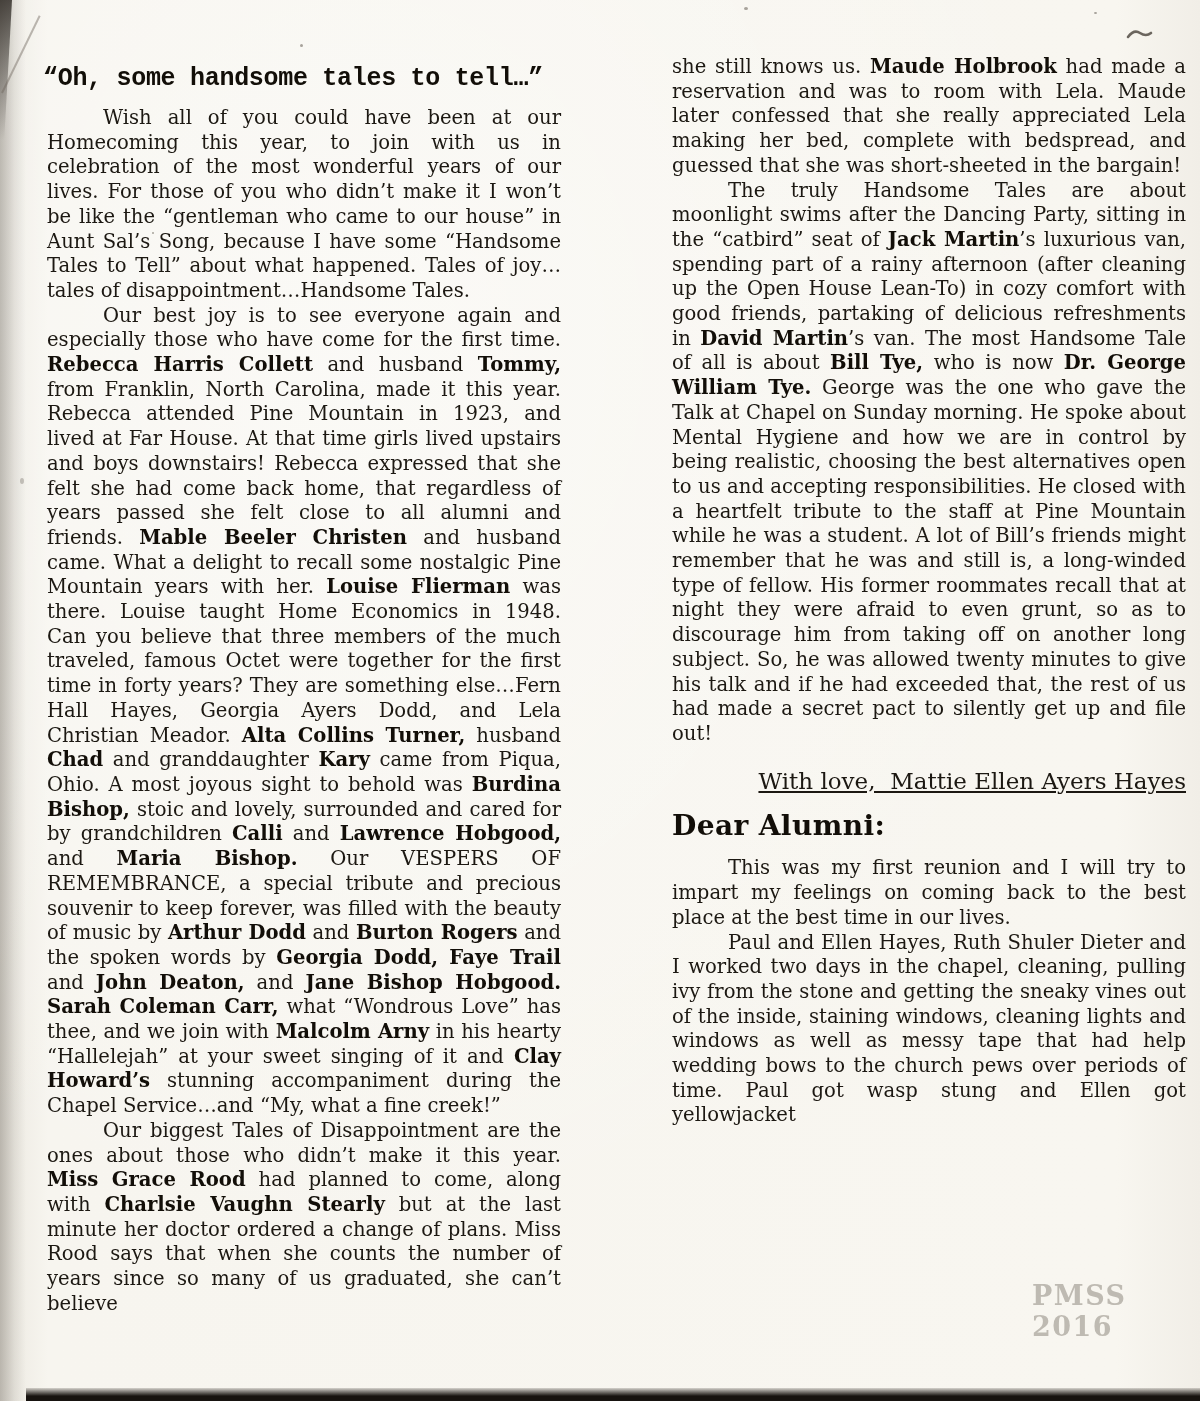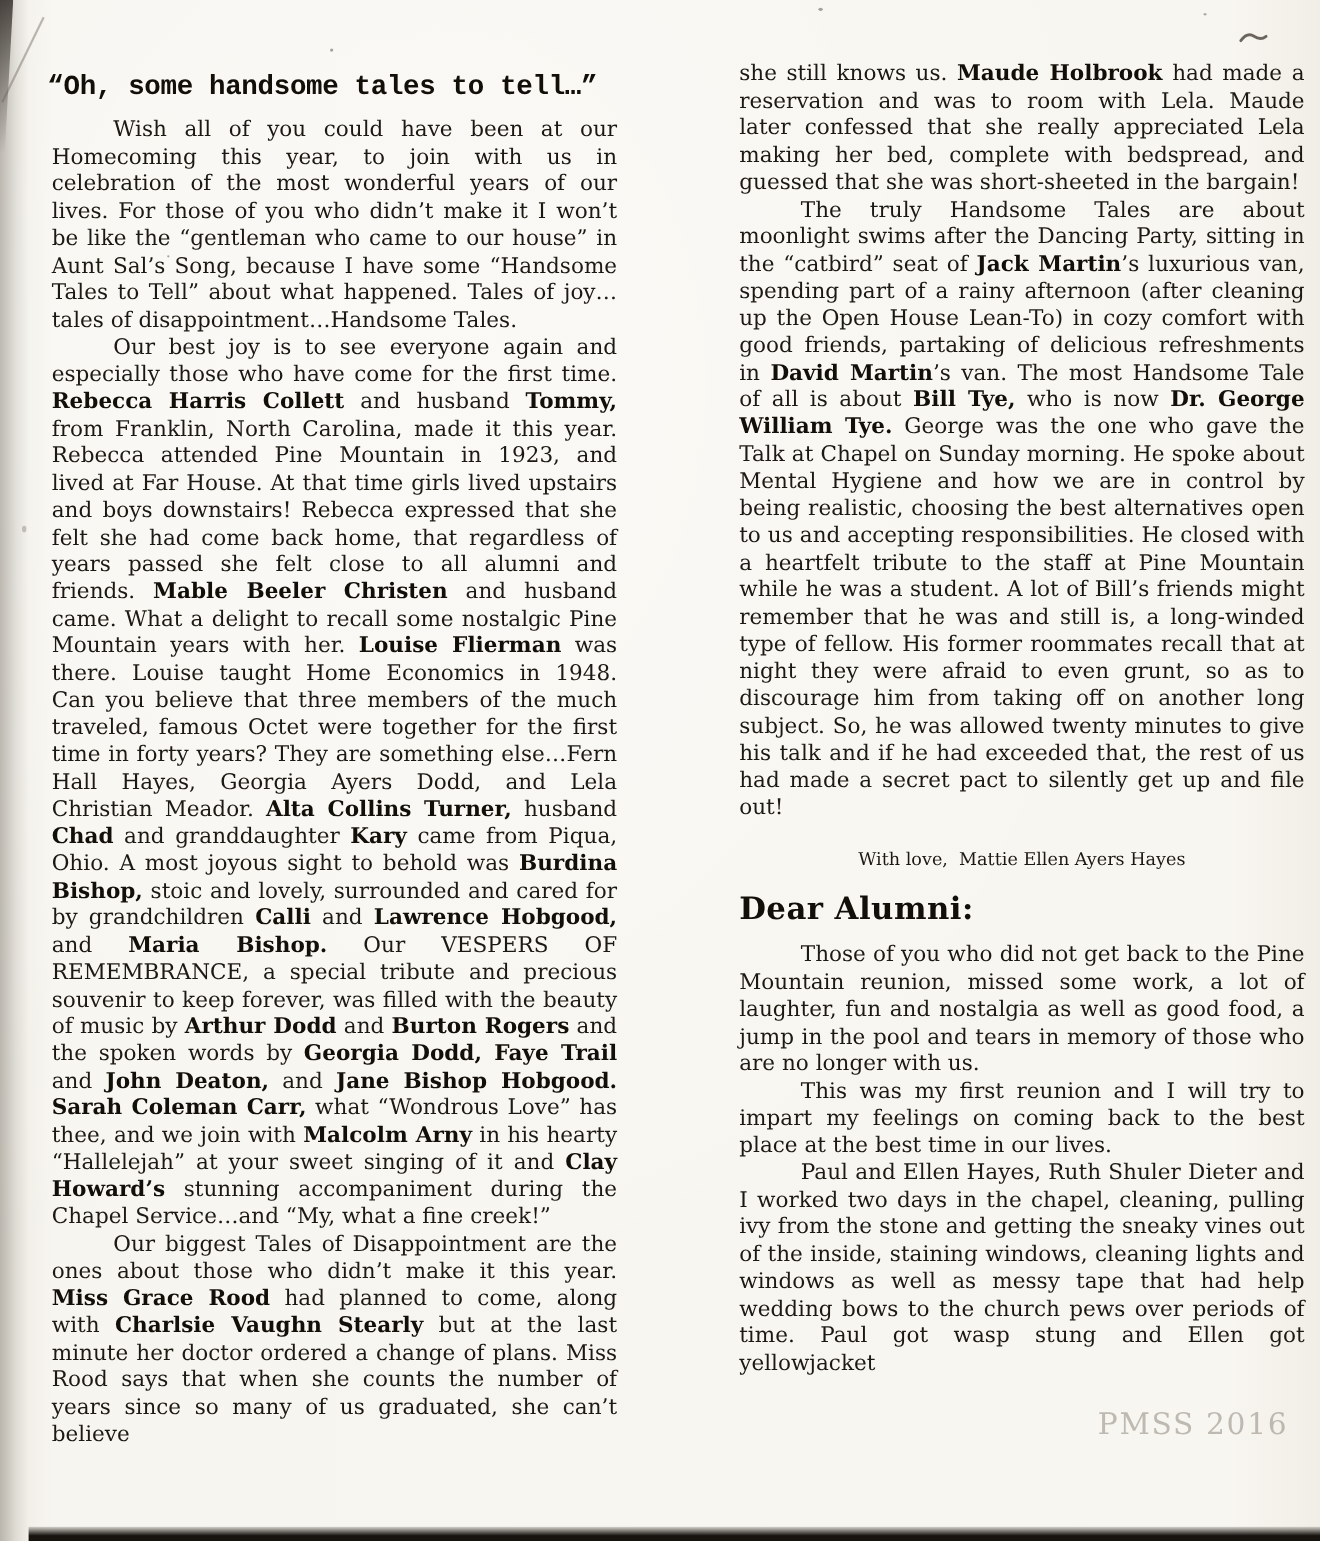--- a/index.html
+++ b/index.html
@@ -42,9 +42,10 @@
   .b { font-weight: bold; color: #120e08; }
   .signoff {
     margin: 22px 0 0 0;
-    text-align: center;
-    font-size: 16px;
+    text-align: right;
+    font-size: 23px;
     line-height: 24.7px;
+    text-decoration: underline;
   }
   .alumni-heading {
     font-size: 28px;

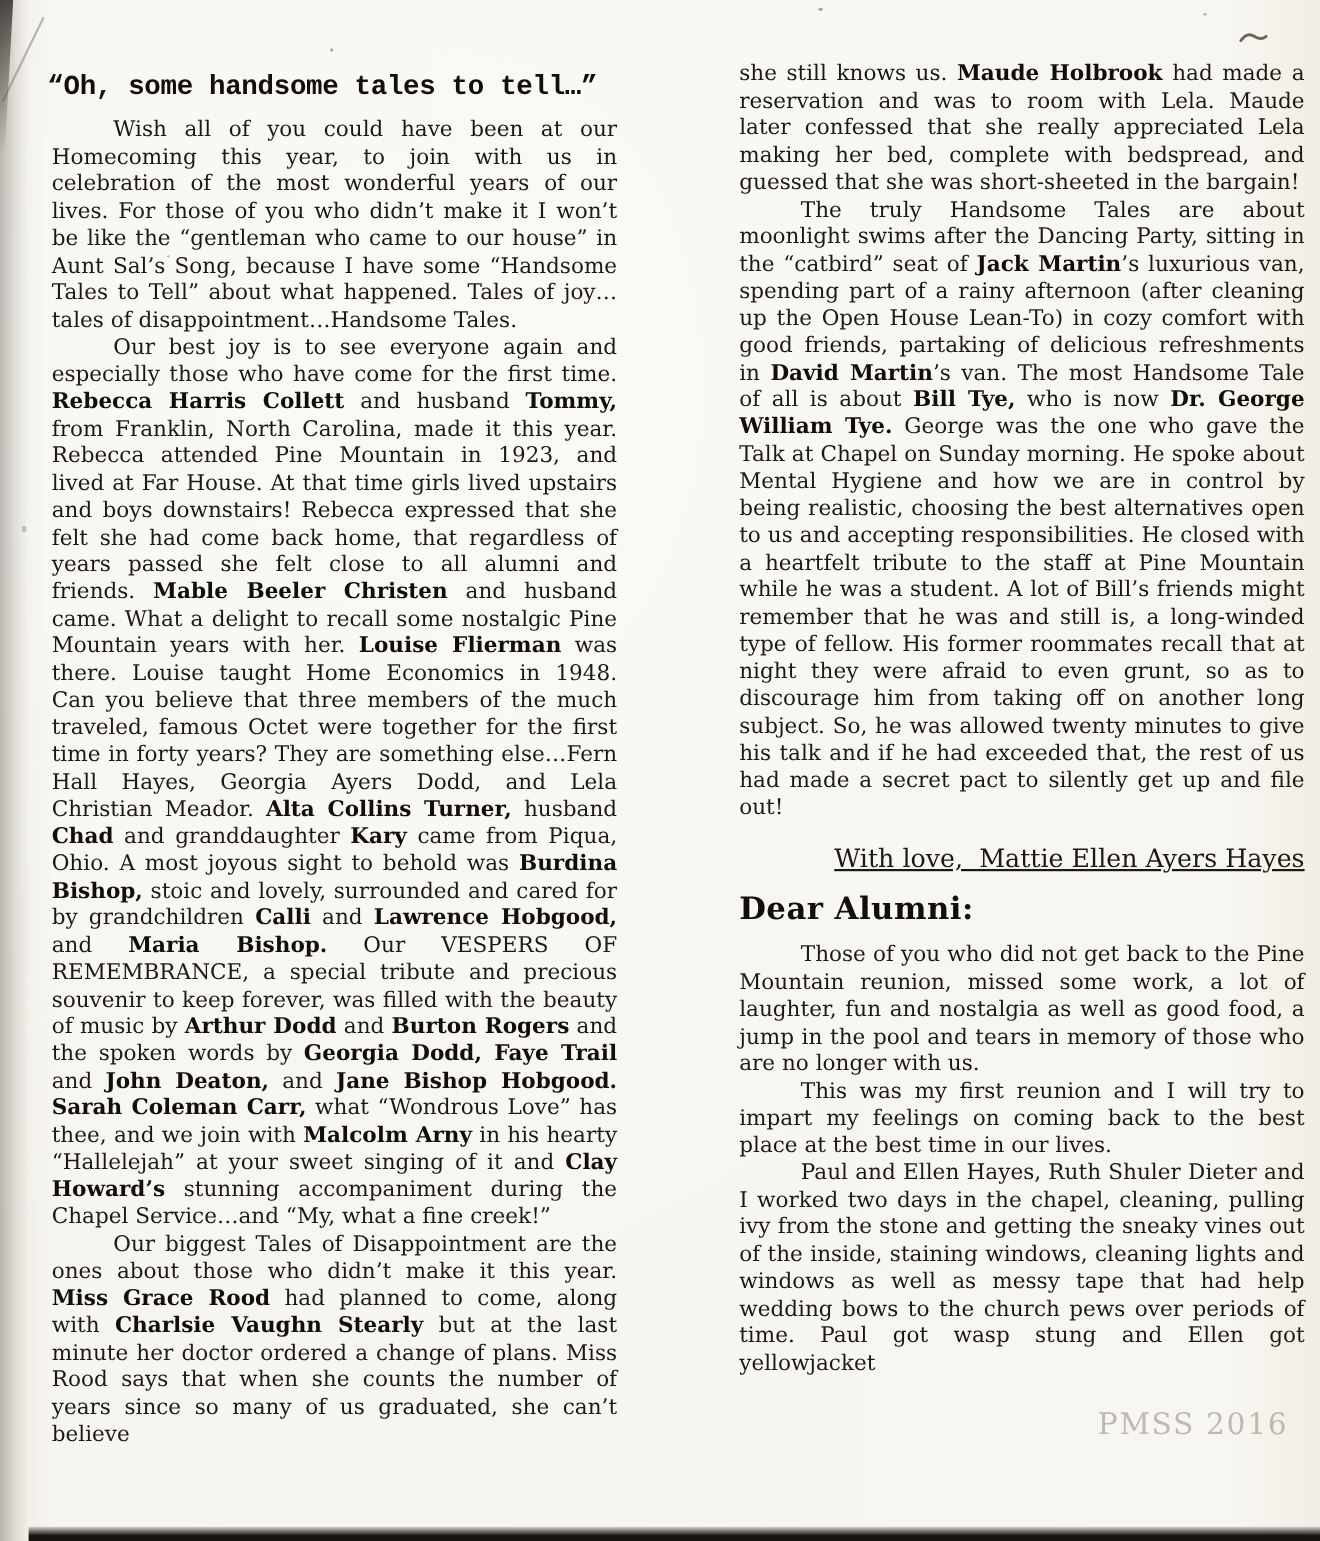--- a/index.html
+++ b/index.html
@@ -115,7 +115,6 @@
     <p class="signoff">With love, &nbsp;Mattie Ellen Ayers Hayes</p>
     <h2 class="alumni-heading">Dear Alumni:</h2>
     <div>
-        <p class="body-p indent"><span>Those of you who did not get back to the Pine Mountain reunion, missed some work, a lot of laughter, fun and nostalgia as well as good food, a jump in the pool and tears in memory of those who are no longer with us.</span></p>
         <p class="body-p indent"><span>This was my first reunion and I will try to impart my feelings on coming back to the best place at the best time in our lives.</span></p>
         <p class="body-p indent"><span>Paul and Ellen Hayes, Ruth Shuler Dieter and I worked two days in the chapel, cleaning, pulling ivy from the stone and getting the sneaky vines out of the inside, staining windows, cleaning lights and windows as well as messy tape that had help wedding bows to the church pews over periods of time. Paul got wasp stung and Ellen got yellowjacket</span></p>
       </div>

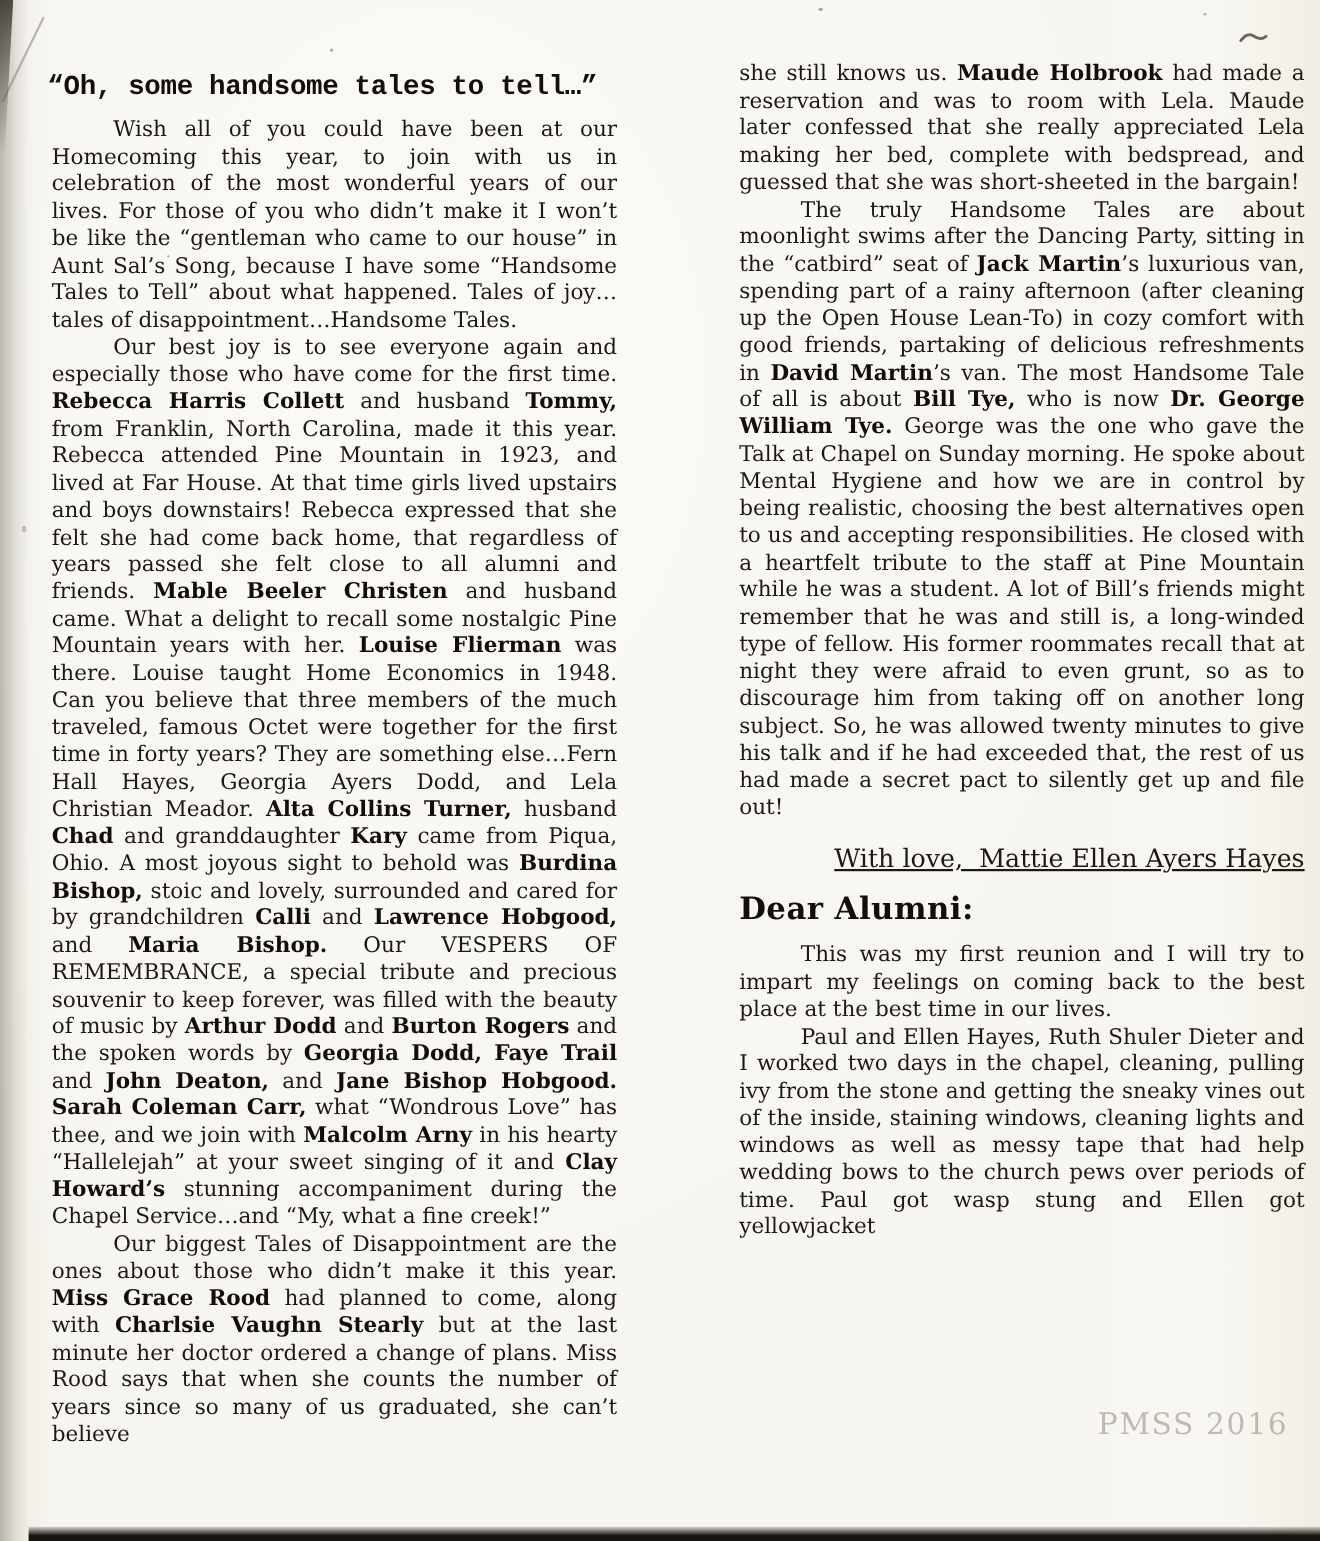--- a/index.html
+++ b/index.html
@@ -58,11 +58,12 @@
   }
   .watermark {
     position: absolute;
-    left: 998px; top: 1280px;
+    left: 1032px; top: 1280px;
     font-size: 27px;
     letter-spacing: 1.5px;
     color: rgba(128, 122, 110, 0.48);
     pointer-events: none;
+    font-weight: bold;
   }
   
   .edge-left {

